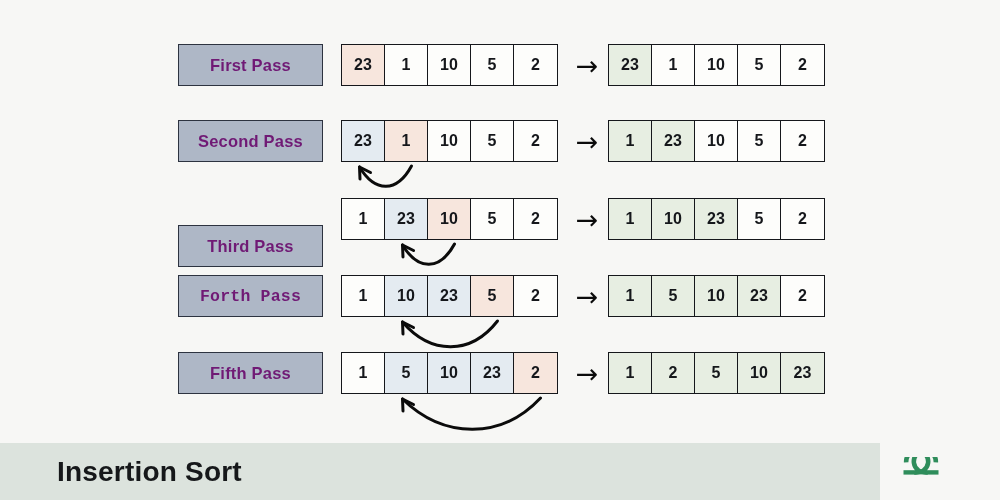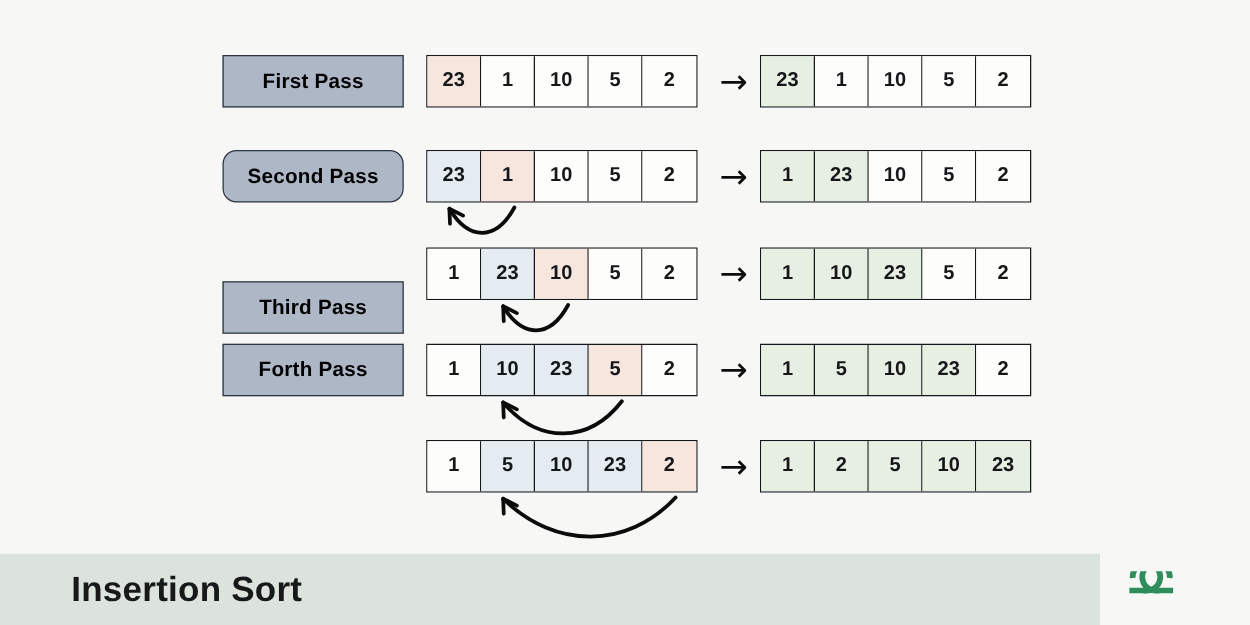--- a/index.html
+++ b/index.html
@@ -40,7 +40,7 @@
     justify-content: center;
     font-size: 16.5px;
     font-weight: bold;
-    color: #000000;
+    color: #701a75;
     letter-spacing: 0.2px;
   }
   .array {

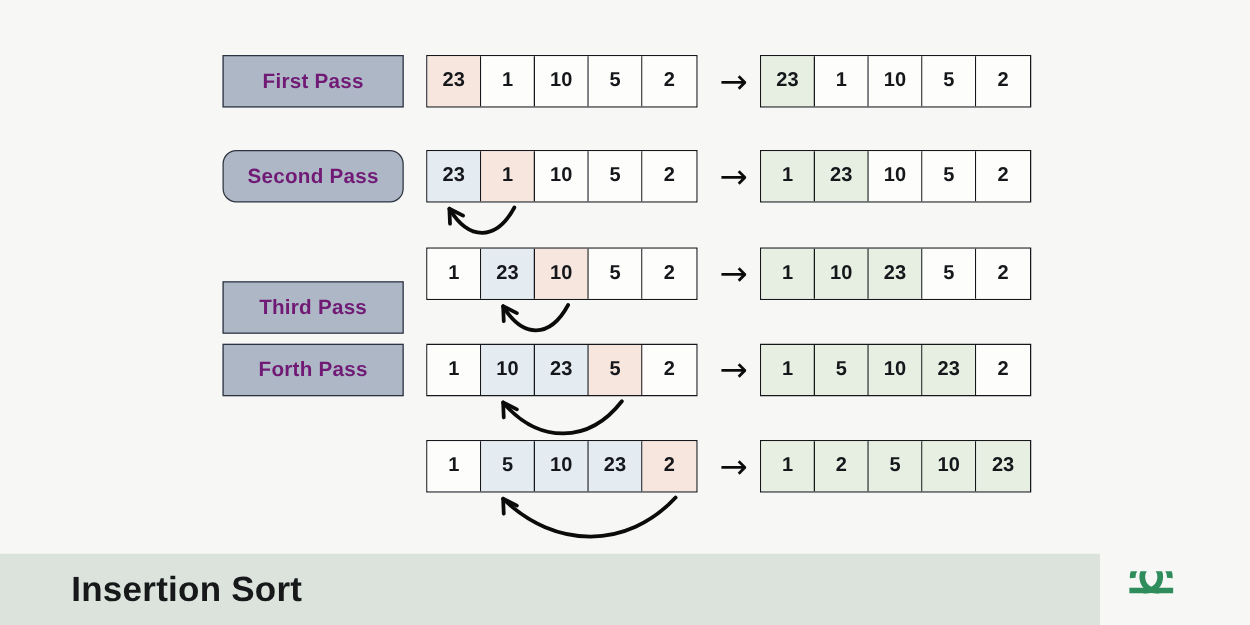--- a/index.html
+++ b/index.html
@@ -150,7 +150,7 @@
       </div>
     </div>
     <div class="row" style="top: 120px;">
-      <div class="pass-label" style="background: rgb(174, 183, 198); border-radius: 11px;">Second Pass</div>
+      <div class="pass-label" style="background: rgb(174, 183, 198);">Second Pass</div>
       <div class="array left">
         <div class="cell h-sorted">23</div>
         <div class="cell h-key">1</div>

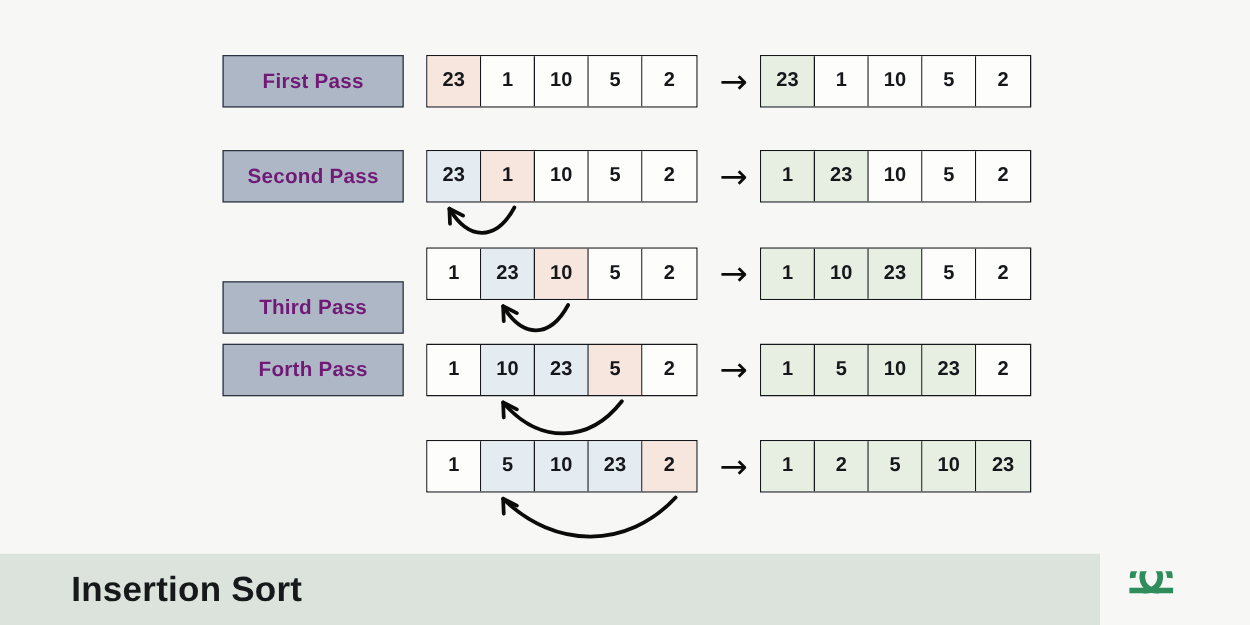--- a/index.html
+++ b/index.html
@@ -186,7 +186,7 @@
       </div>
     </div>
     <div class="row" style="top: 275px;">
-      <div class="pass-label" style="background: rgb(174, 183, 198);">Forth Pass</div>
+      <div class="pass-label" style="background: rgb(174, 183, 198); font-family: Liberation Mono, monospace;">Forth Pass</div>
       <div class="array left">
         <div class="cell ">1</div>
         <div class="cell h-sorted">10</div>

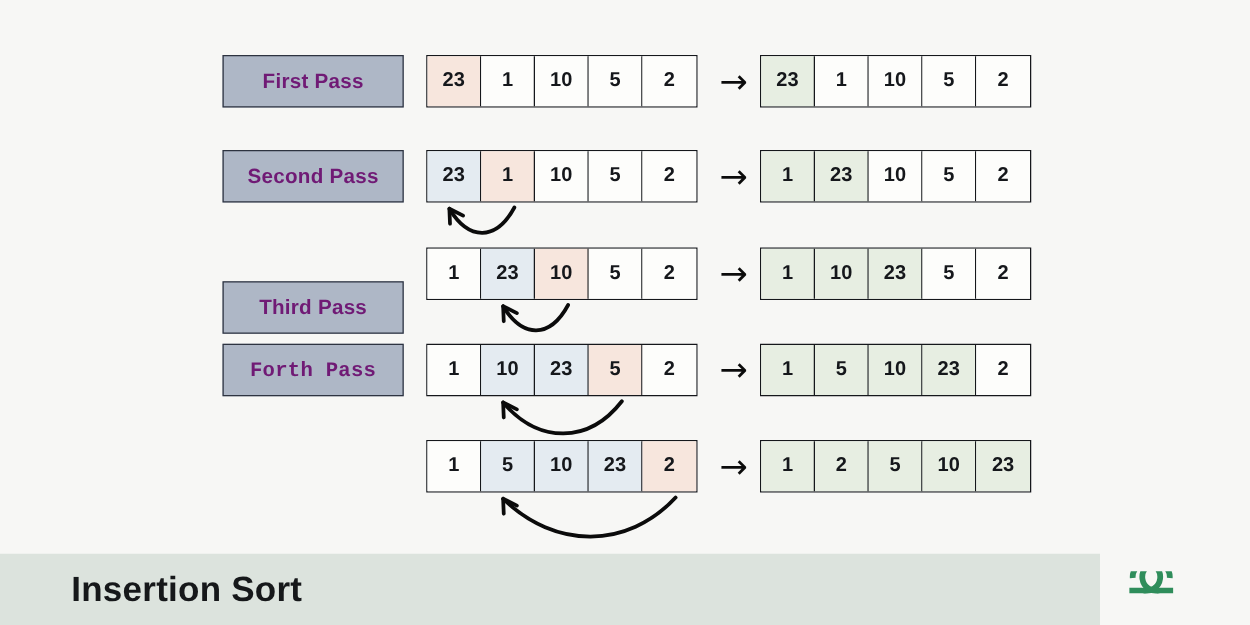--- a/index.html
+++ b/index.html
@@ -204,6 +204,7 @@
       </div>
     </div>
     <div class="row" style="top: 352px;">
+      <div class="pass-label" style="background: rgb(174, 183, 198);">Fifth Pass</div>
       <div class="array left">
         <div class="cell ">1</div>
         <div class="cell h-sorted">5</div>

